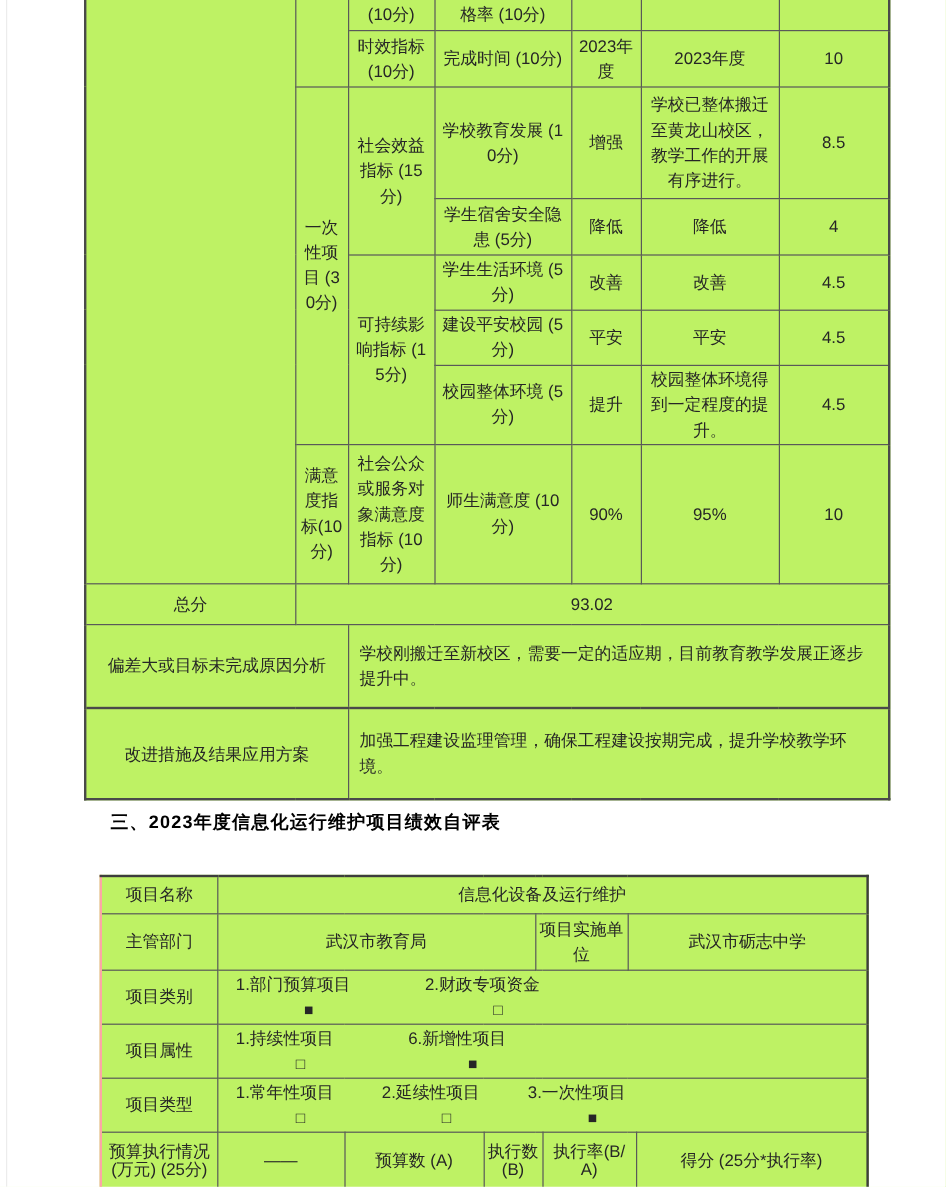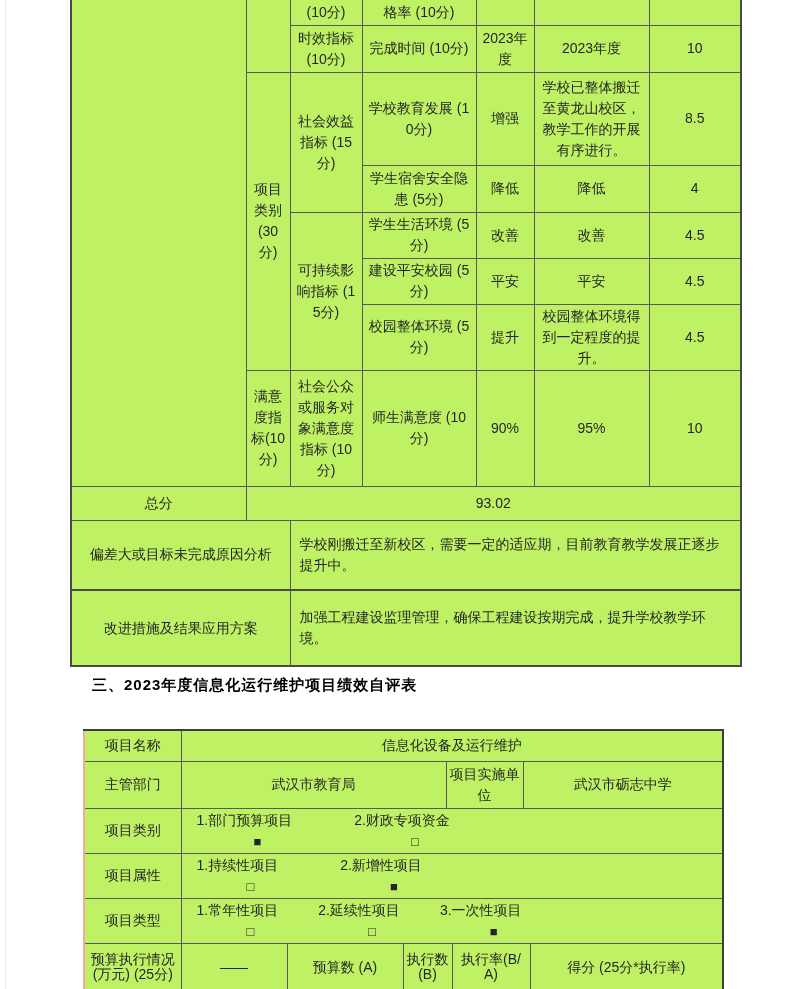--- a/index.html
+++ b/index.html
@@ -85,7 +85,7 @@
     <td class="er">10</td>
   </tr>
   <tr style="height:93px">
-    <td rowspan="5">项目类别 (30分)</td>
+    <td rowspan="5">一次性项目 (30分)</td>
     <td rowspan="2">社会效益指标 (15分)</td>
     <td>学校教育发展 (10分)</td>
     <td>增强</td>

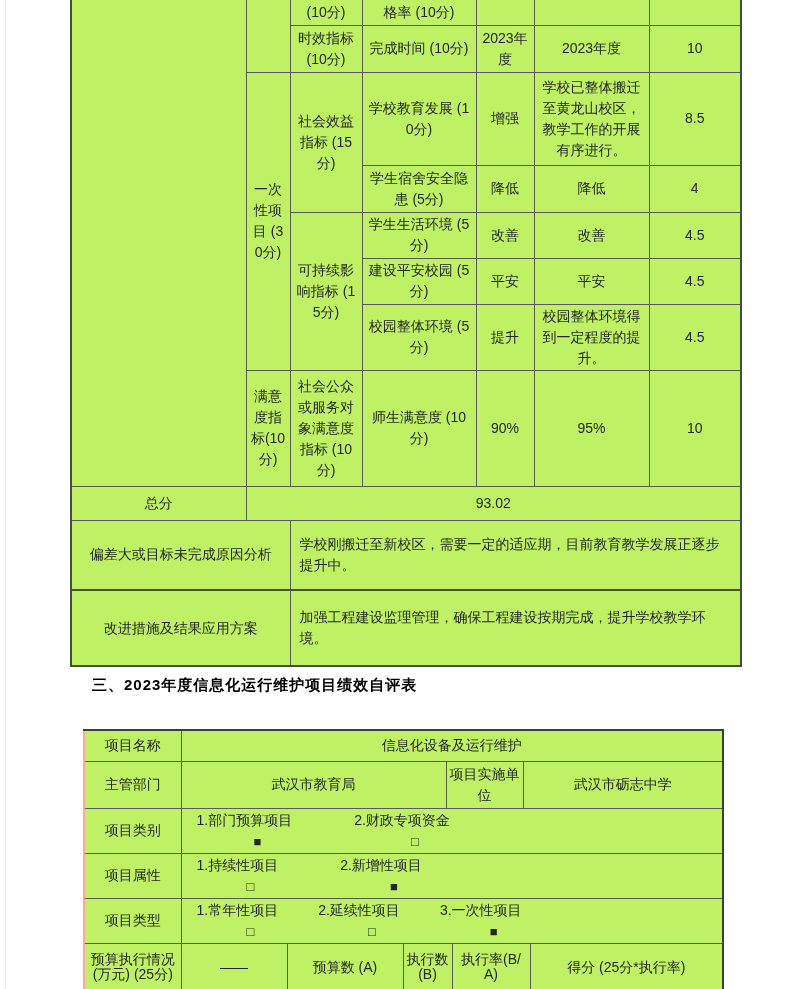--- a/index.html
+++ b/index.html
@@ -190,7 +190,7 @@
         </span>
         <span class="gap1"></span>
         <span class="opt">
-          <span class="opt-text">2.新增性项目</span>
+          <span class="opt-text">6.新增性项目</span>
           <span class="opt-box">■</span>
         </span>
       </div>

